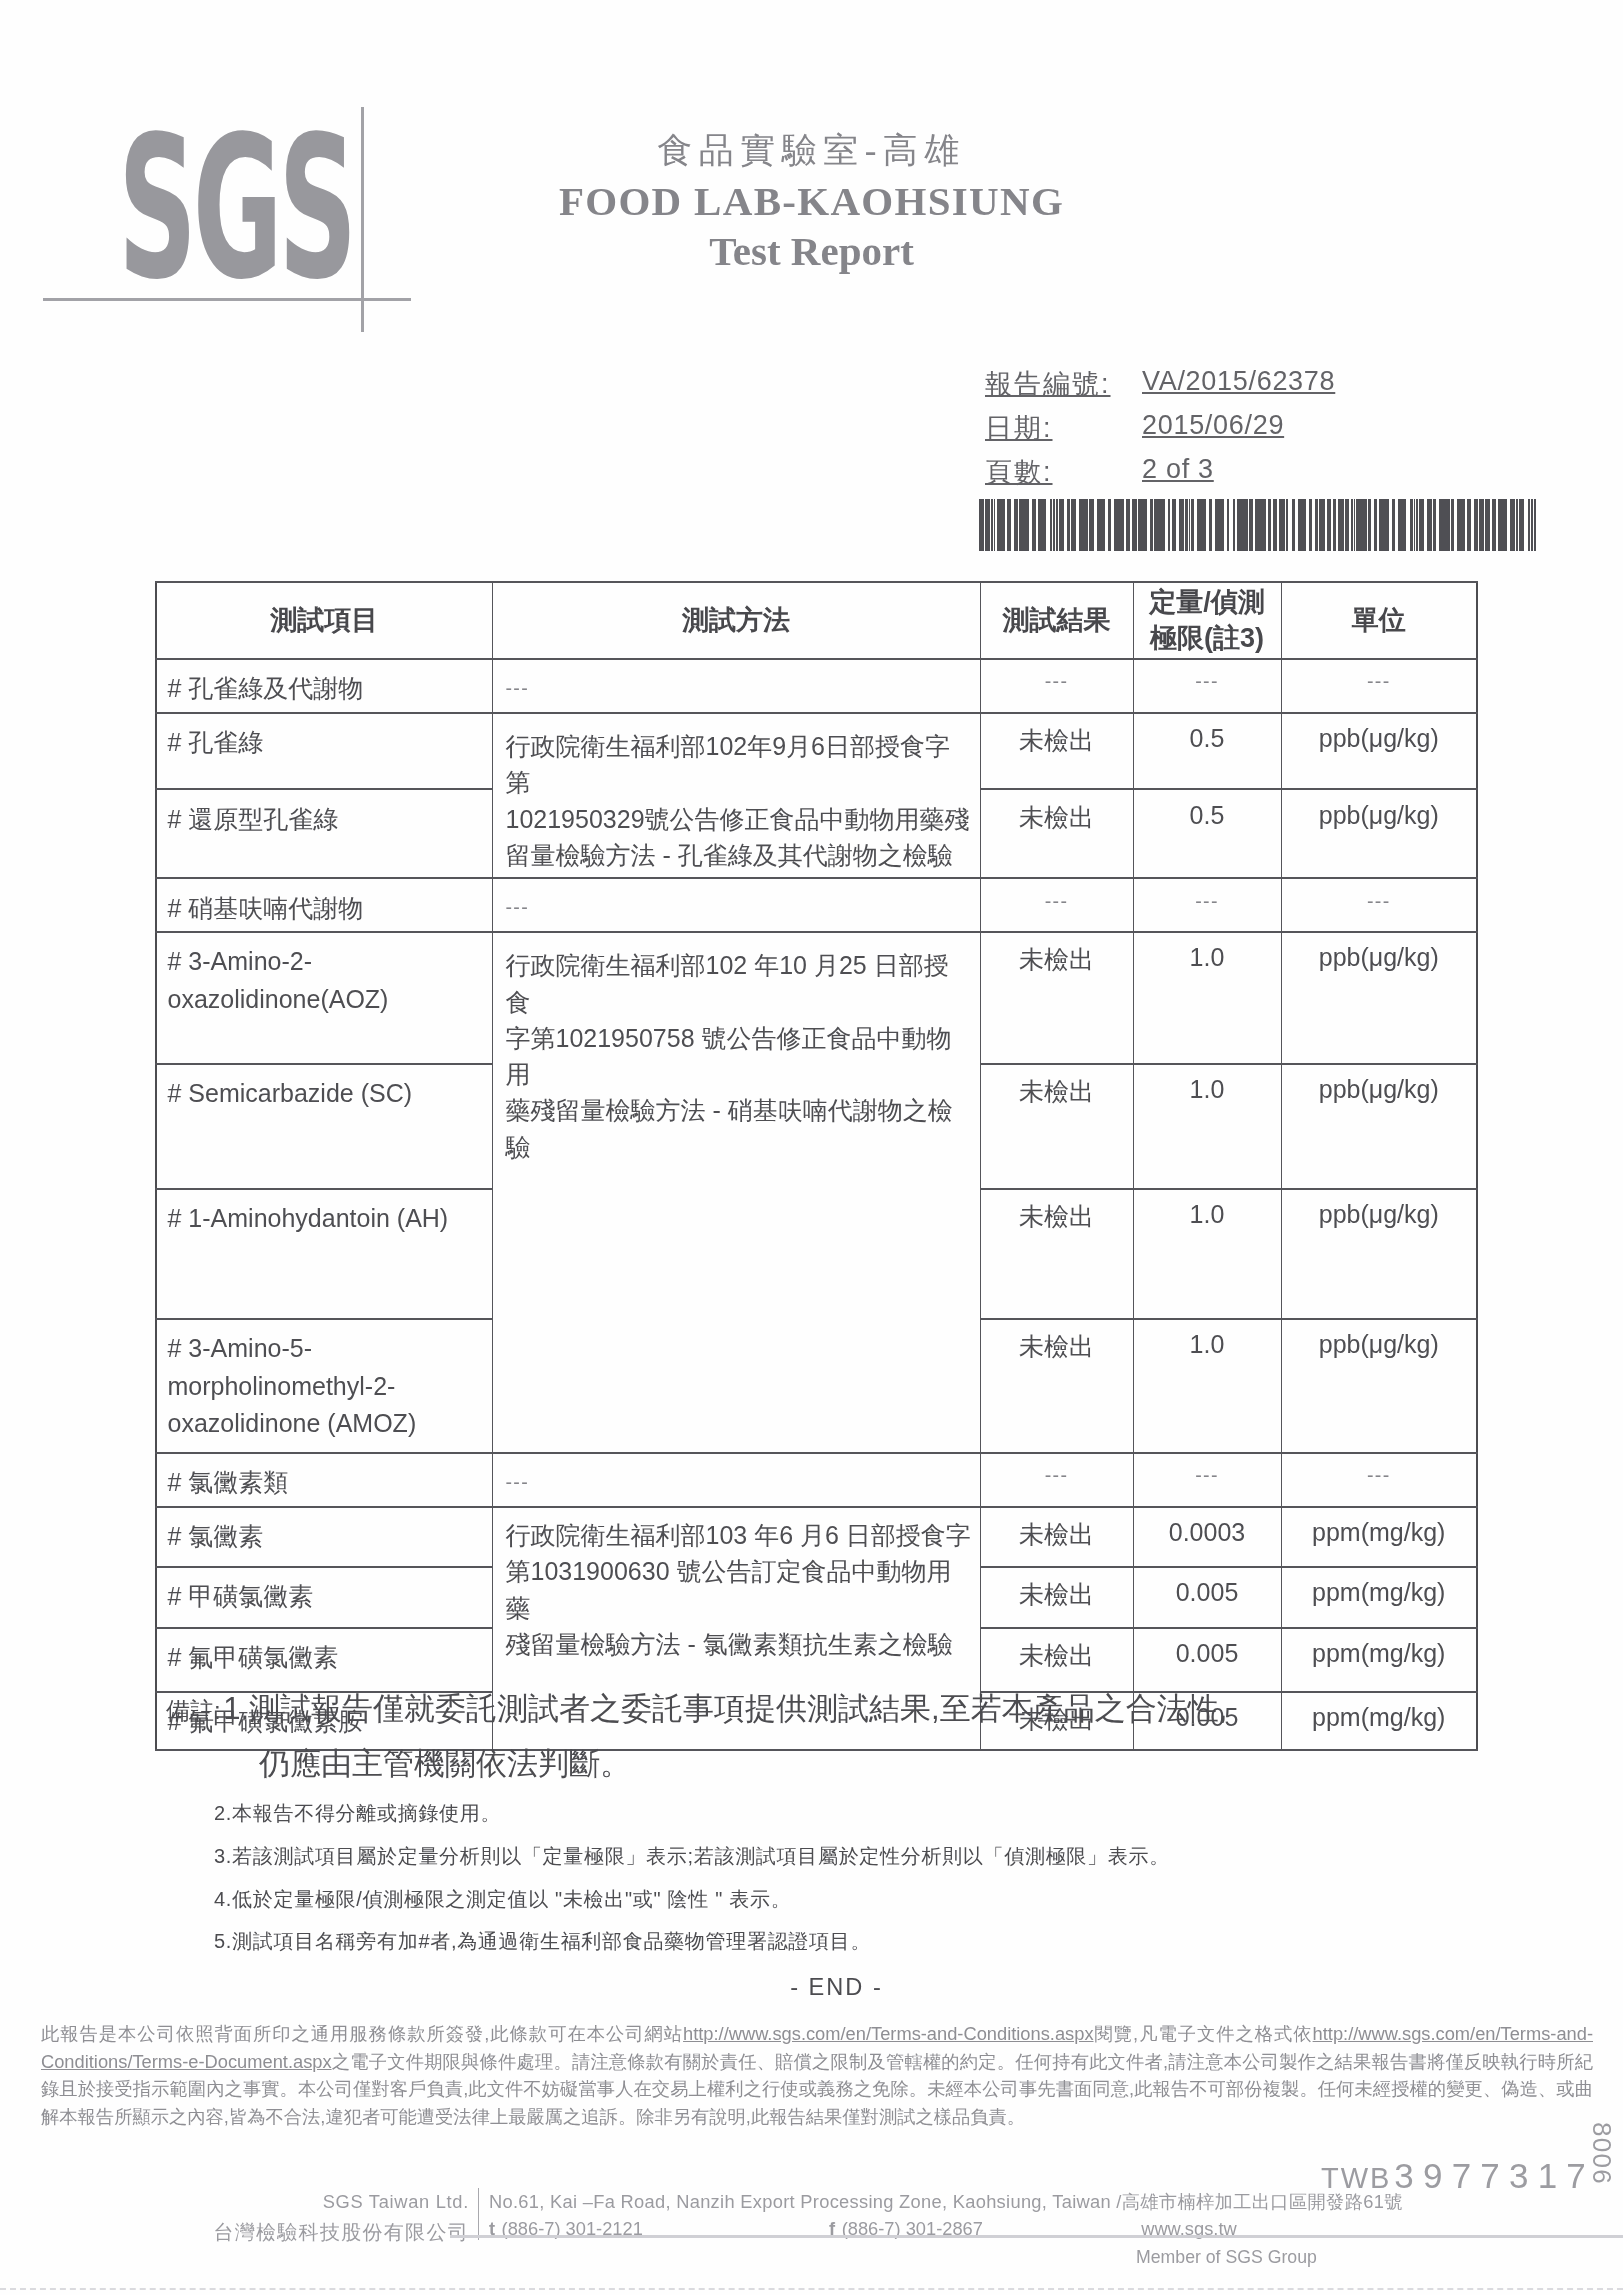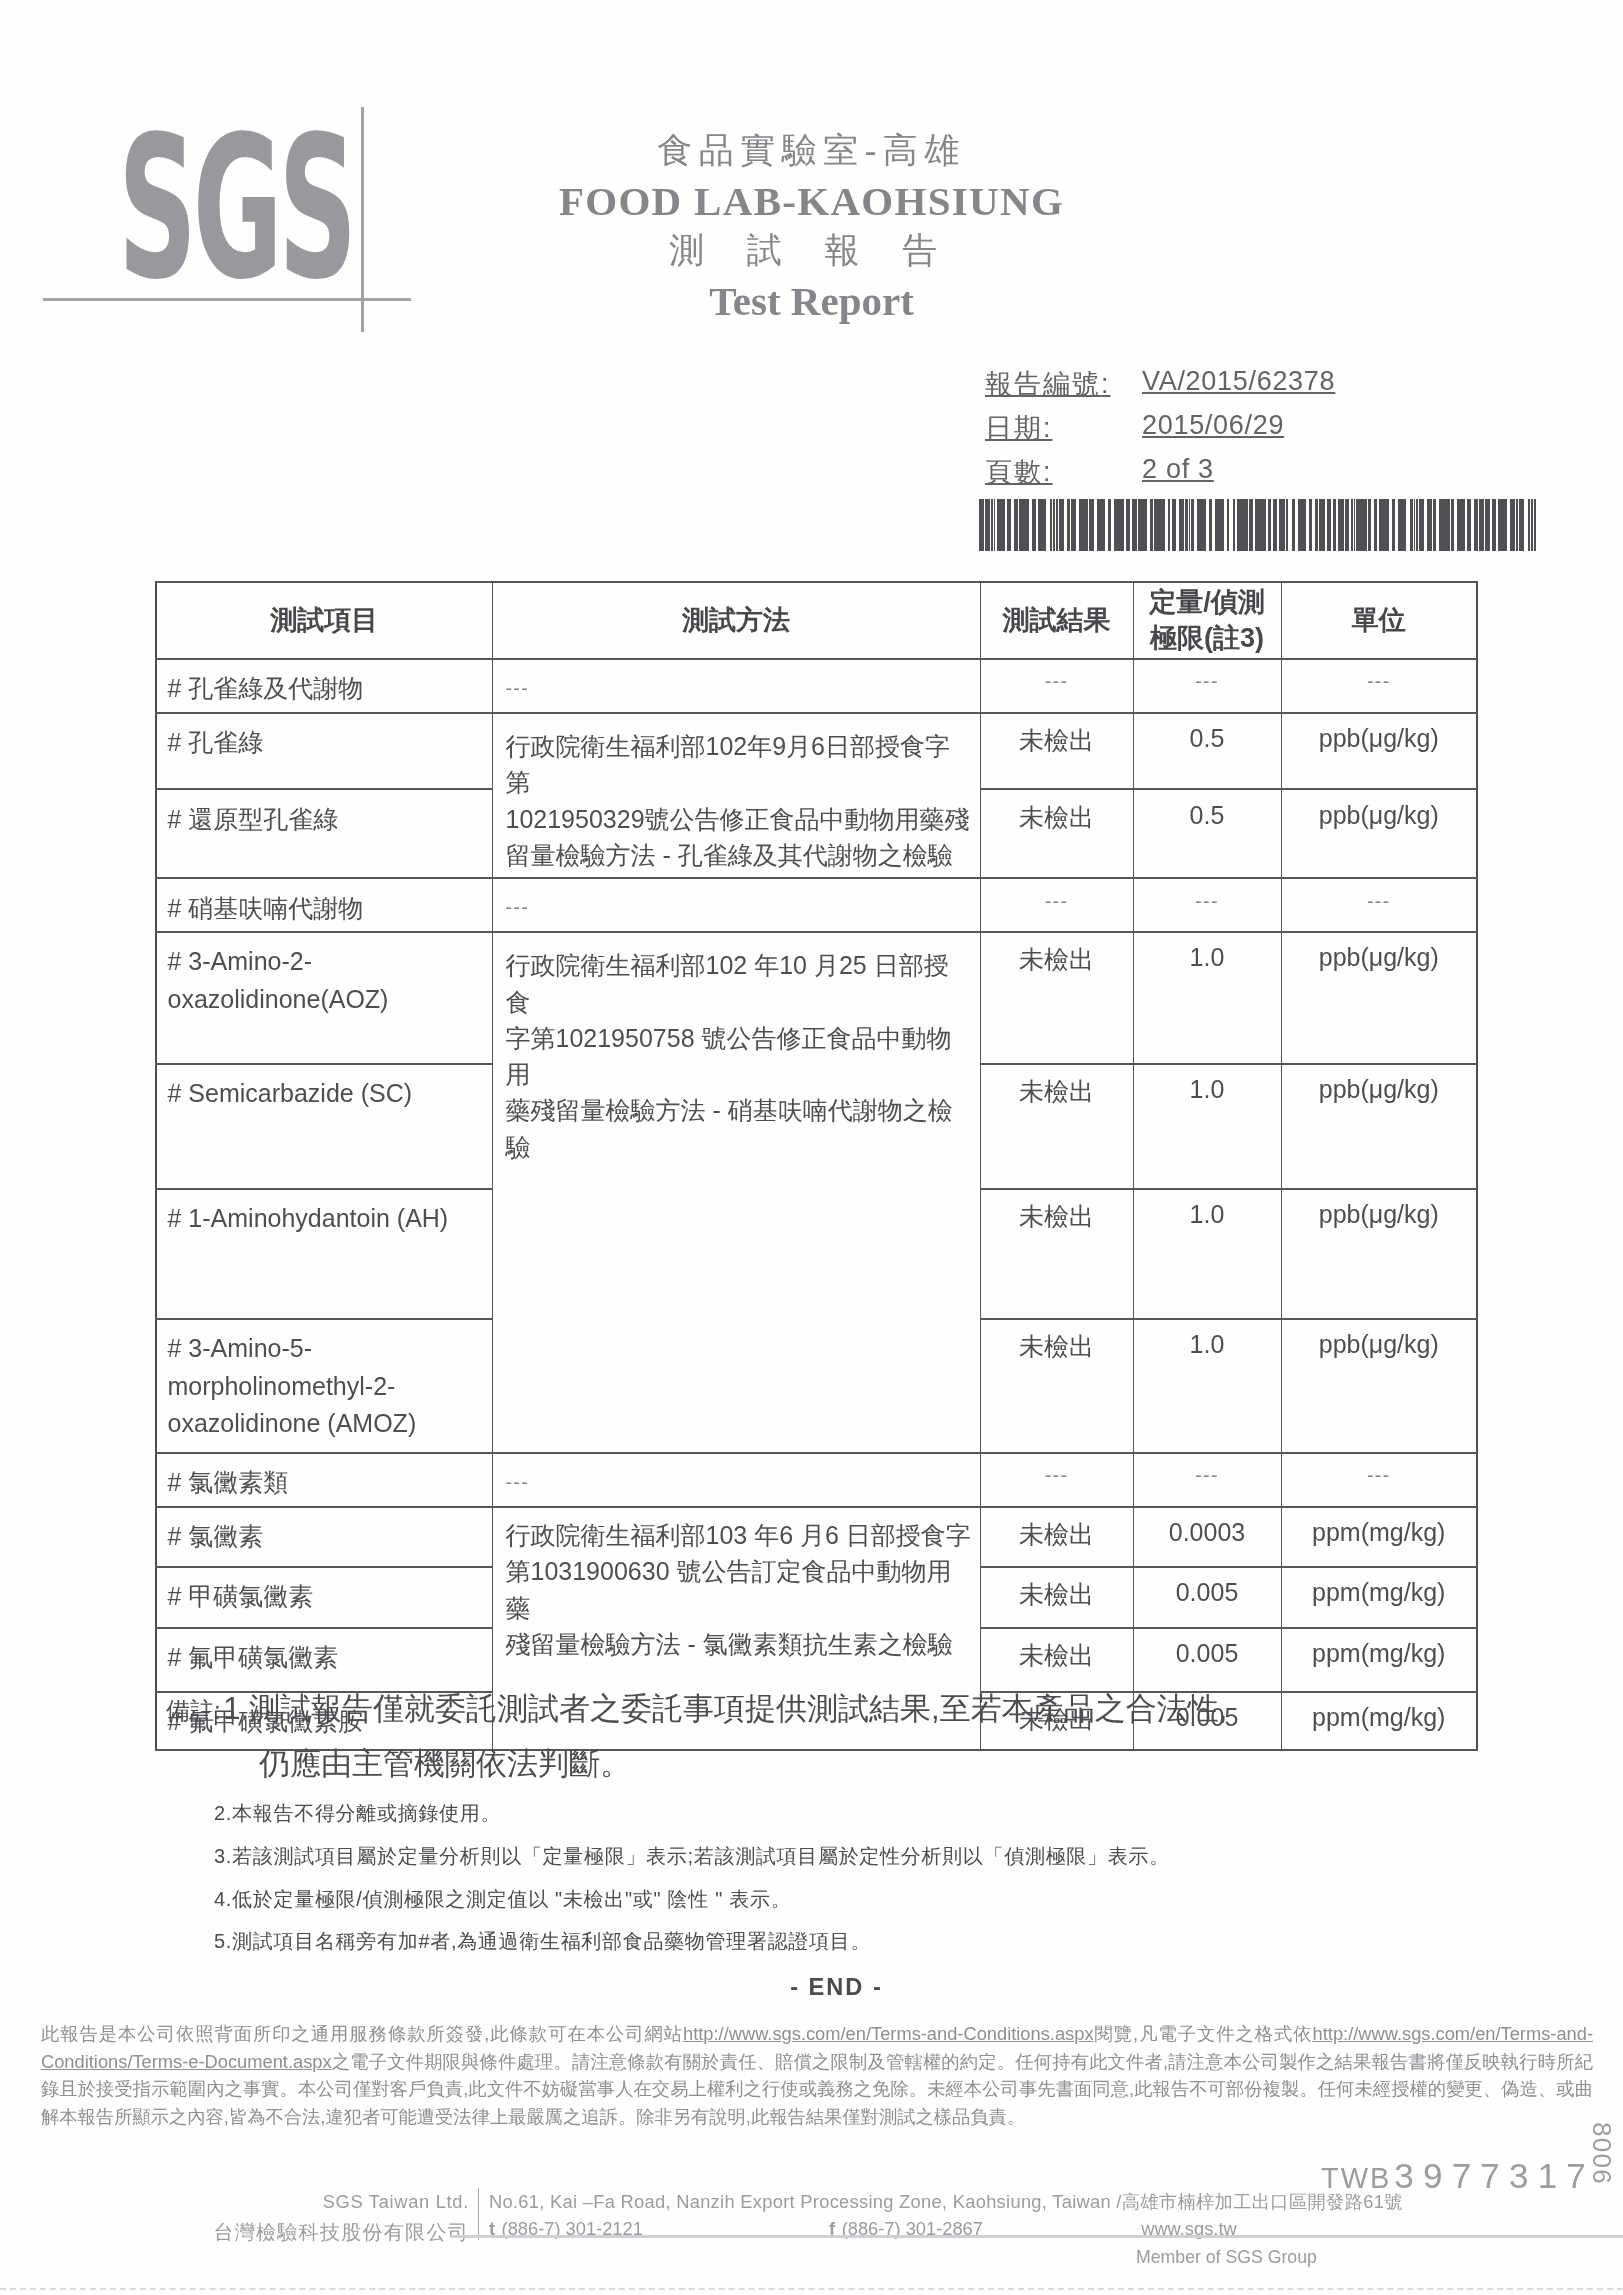--- a/index.html
+++ b/index.html
@@ -113,7 +113,6 @@
   <div class="title-block">
     <div class="title-zh">食品實驗室-高雄</div>
     <div class="title-en">FOOD LAB-KAOHSIUNG</div>
-    <div class="report-zh">測 試 報 告</div>
     <div class="report-en">Test Report</div>
   </div>
 

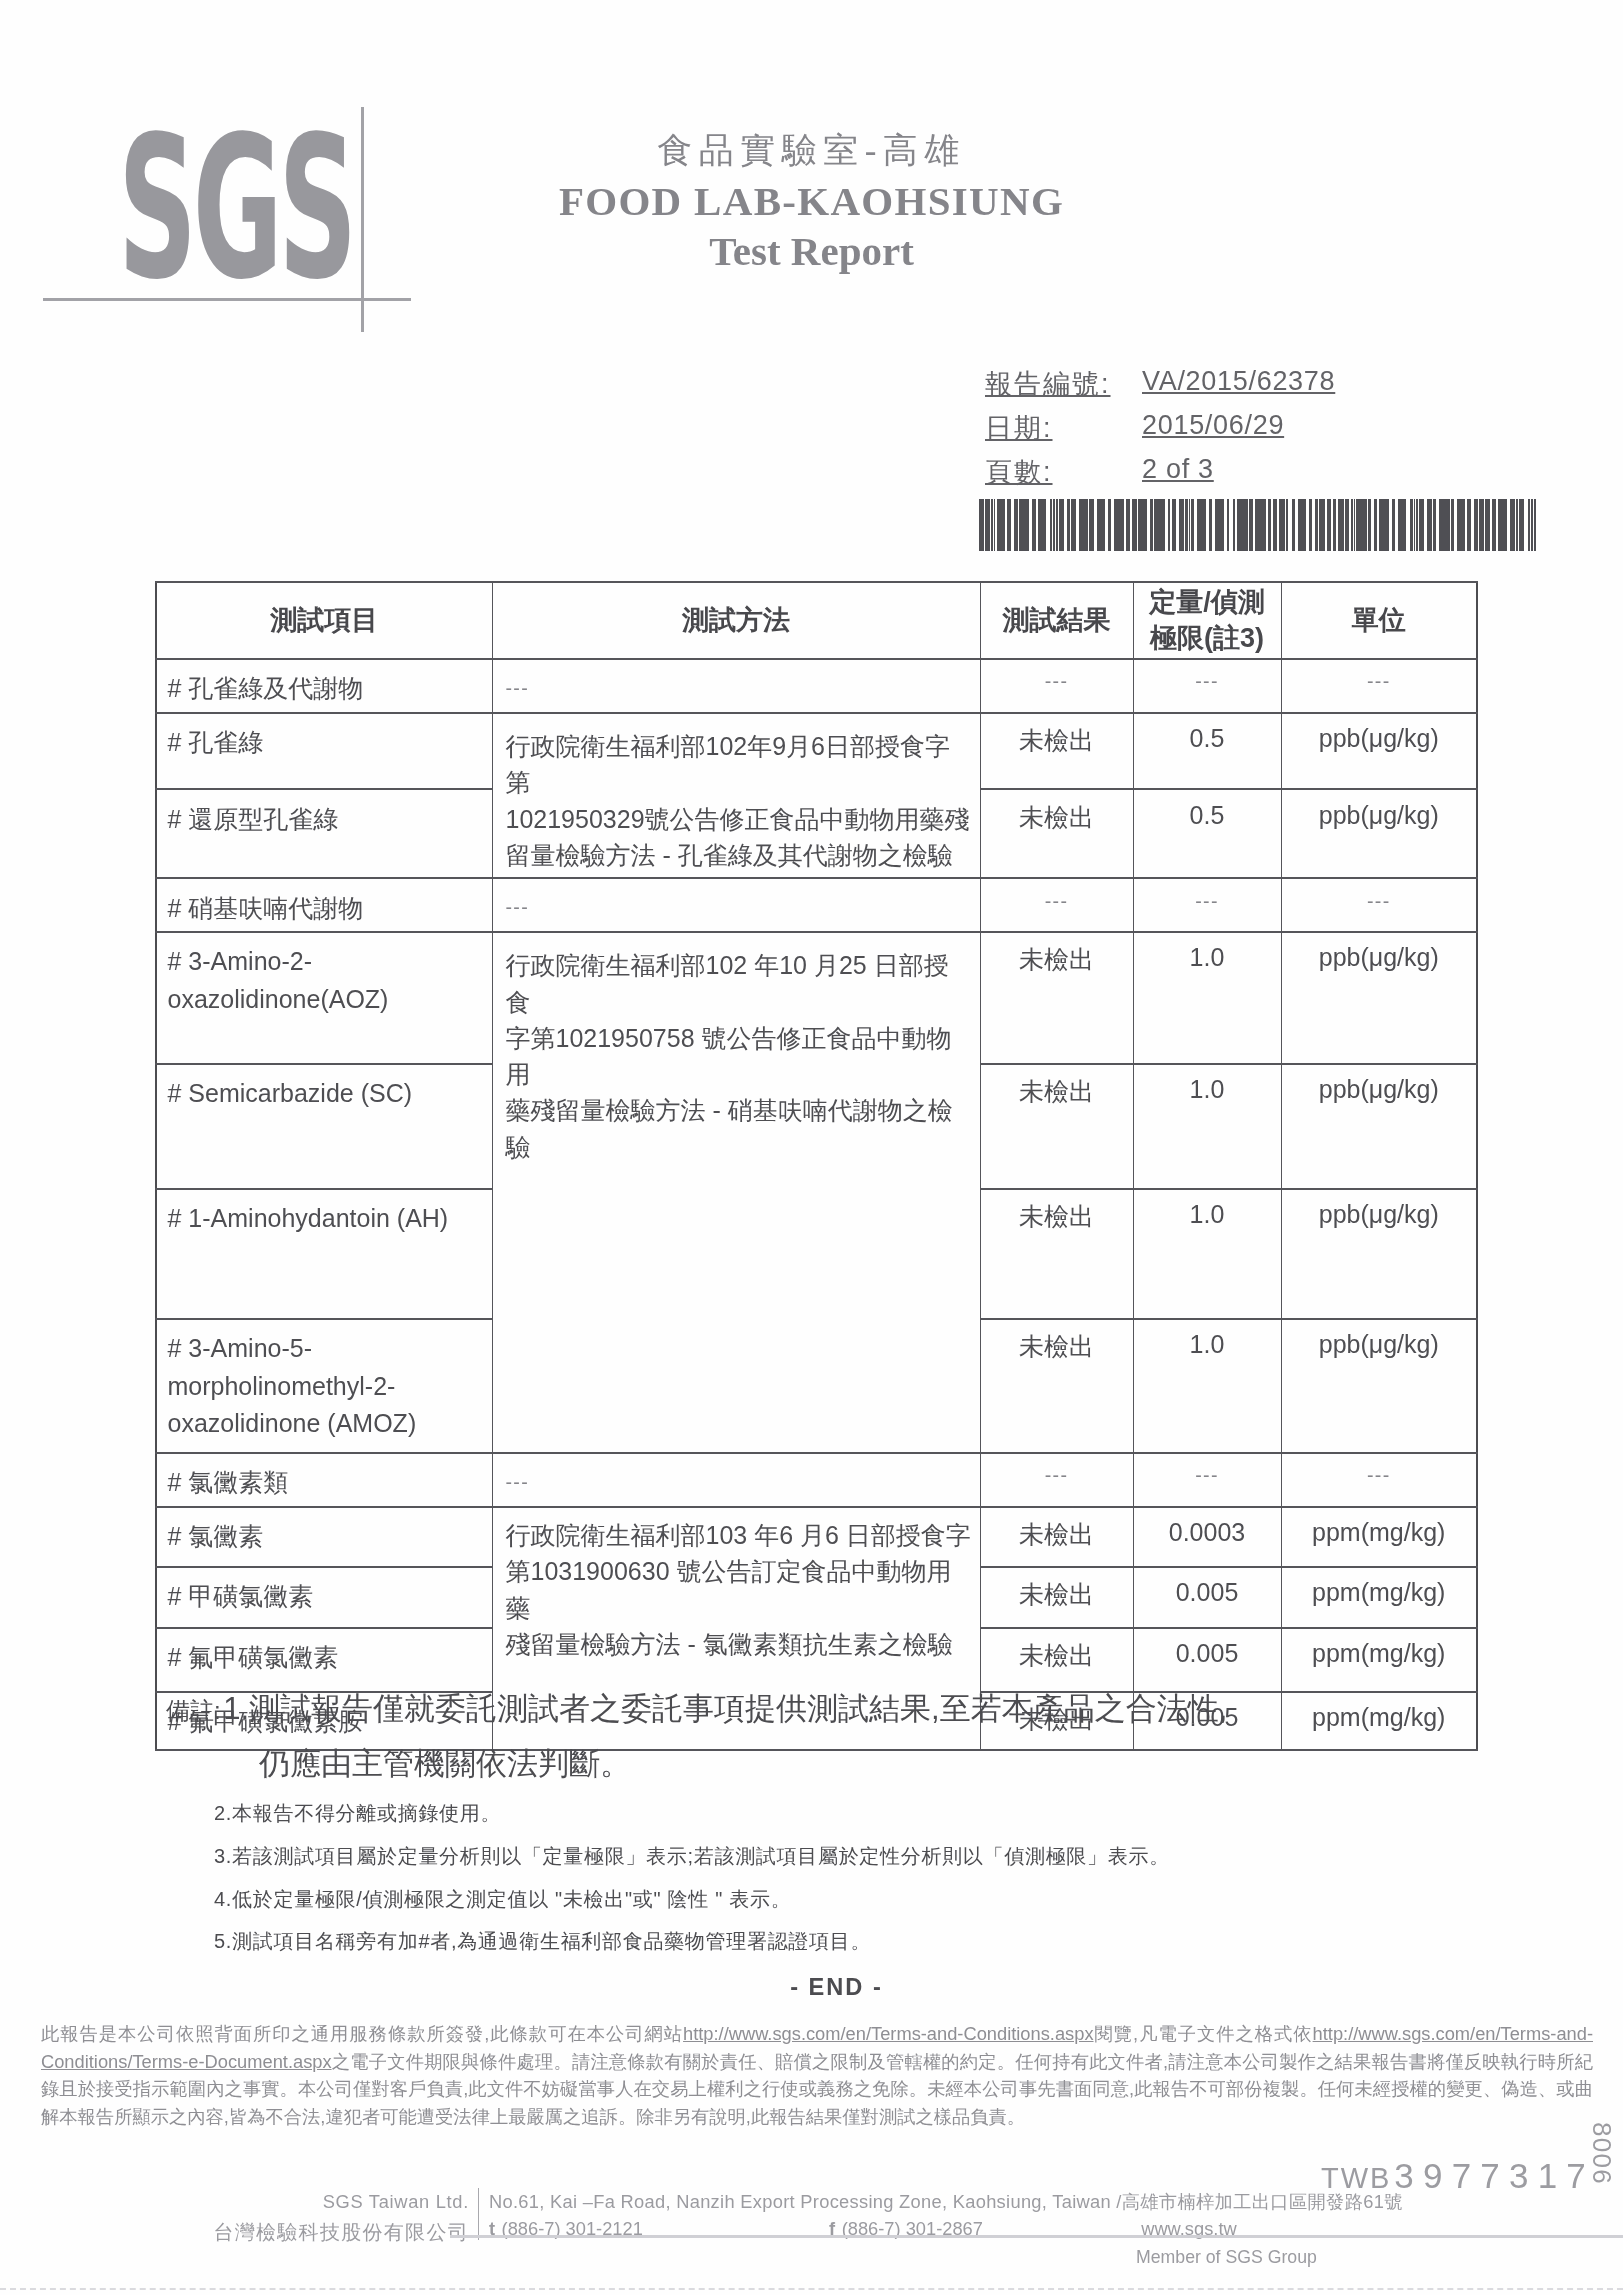--- a/index.html
+++ b/index.html
@@ -68,7 +68,7 @@
   .remark-line2 { font-size:31px; margin-left:93px; margin-top:15.7px; }
   .remark-small { font-size:20px; margin-left:48px; margin-top:15.7px; letter-spacing:0.7px; }
   .remark-small:first-of-type { margin-top:19.6px; }
-  .end-mark { font-size:23.6px; margin-top:18.3px; text-align:center; width:1341px; letter-spacing:2px;font-weight:bold; }
+  .end-mark { font-size:23.6px; margin-top:18.3px; text-align:center; width:1341px; letter-spacing:2px; }
   
   .legal {
     position:absolute; left:41px; top:2020px; width:1552px;

